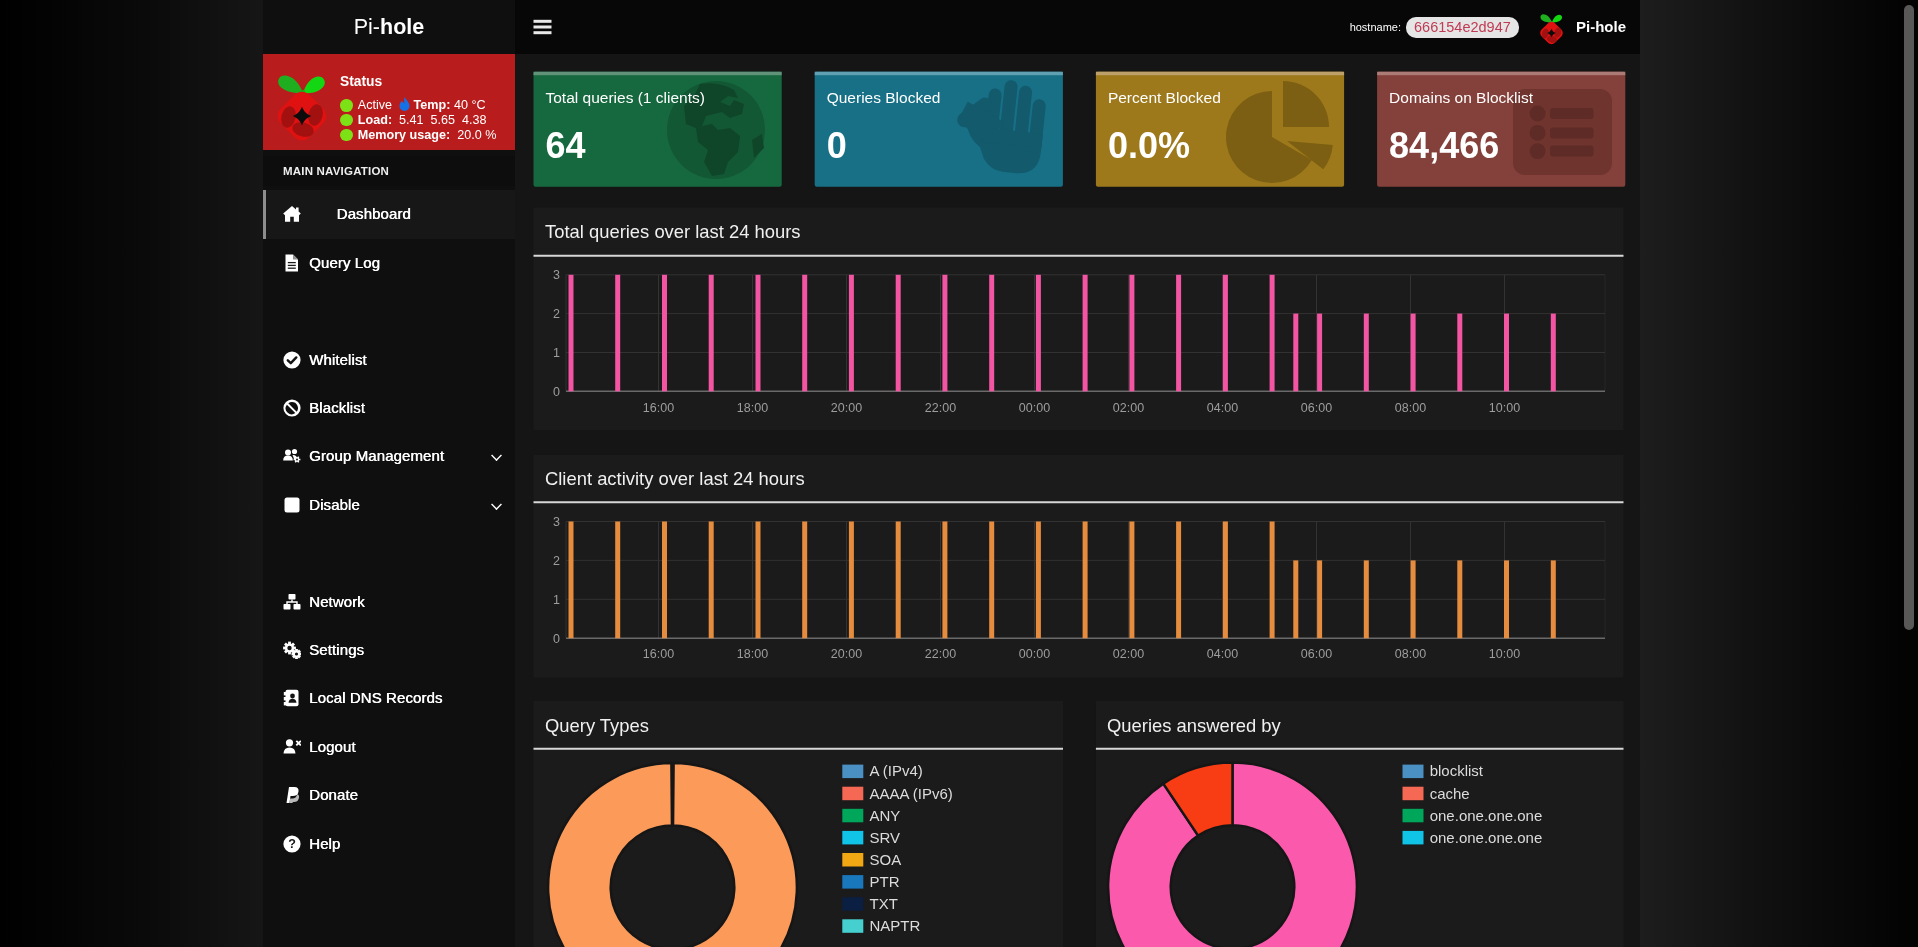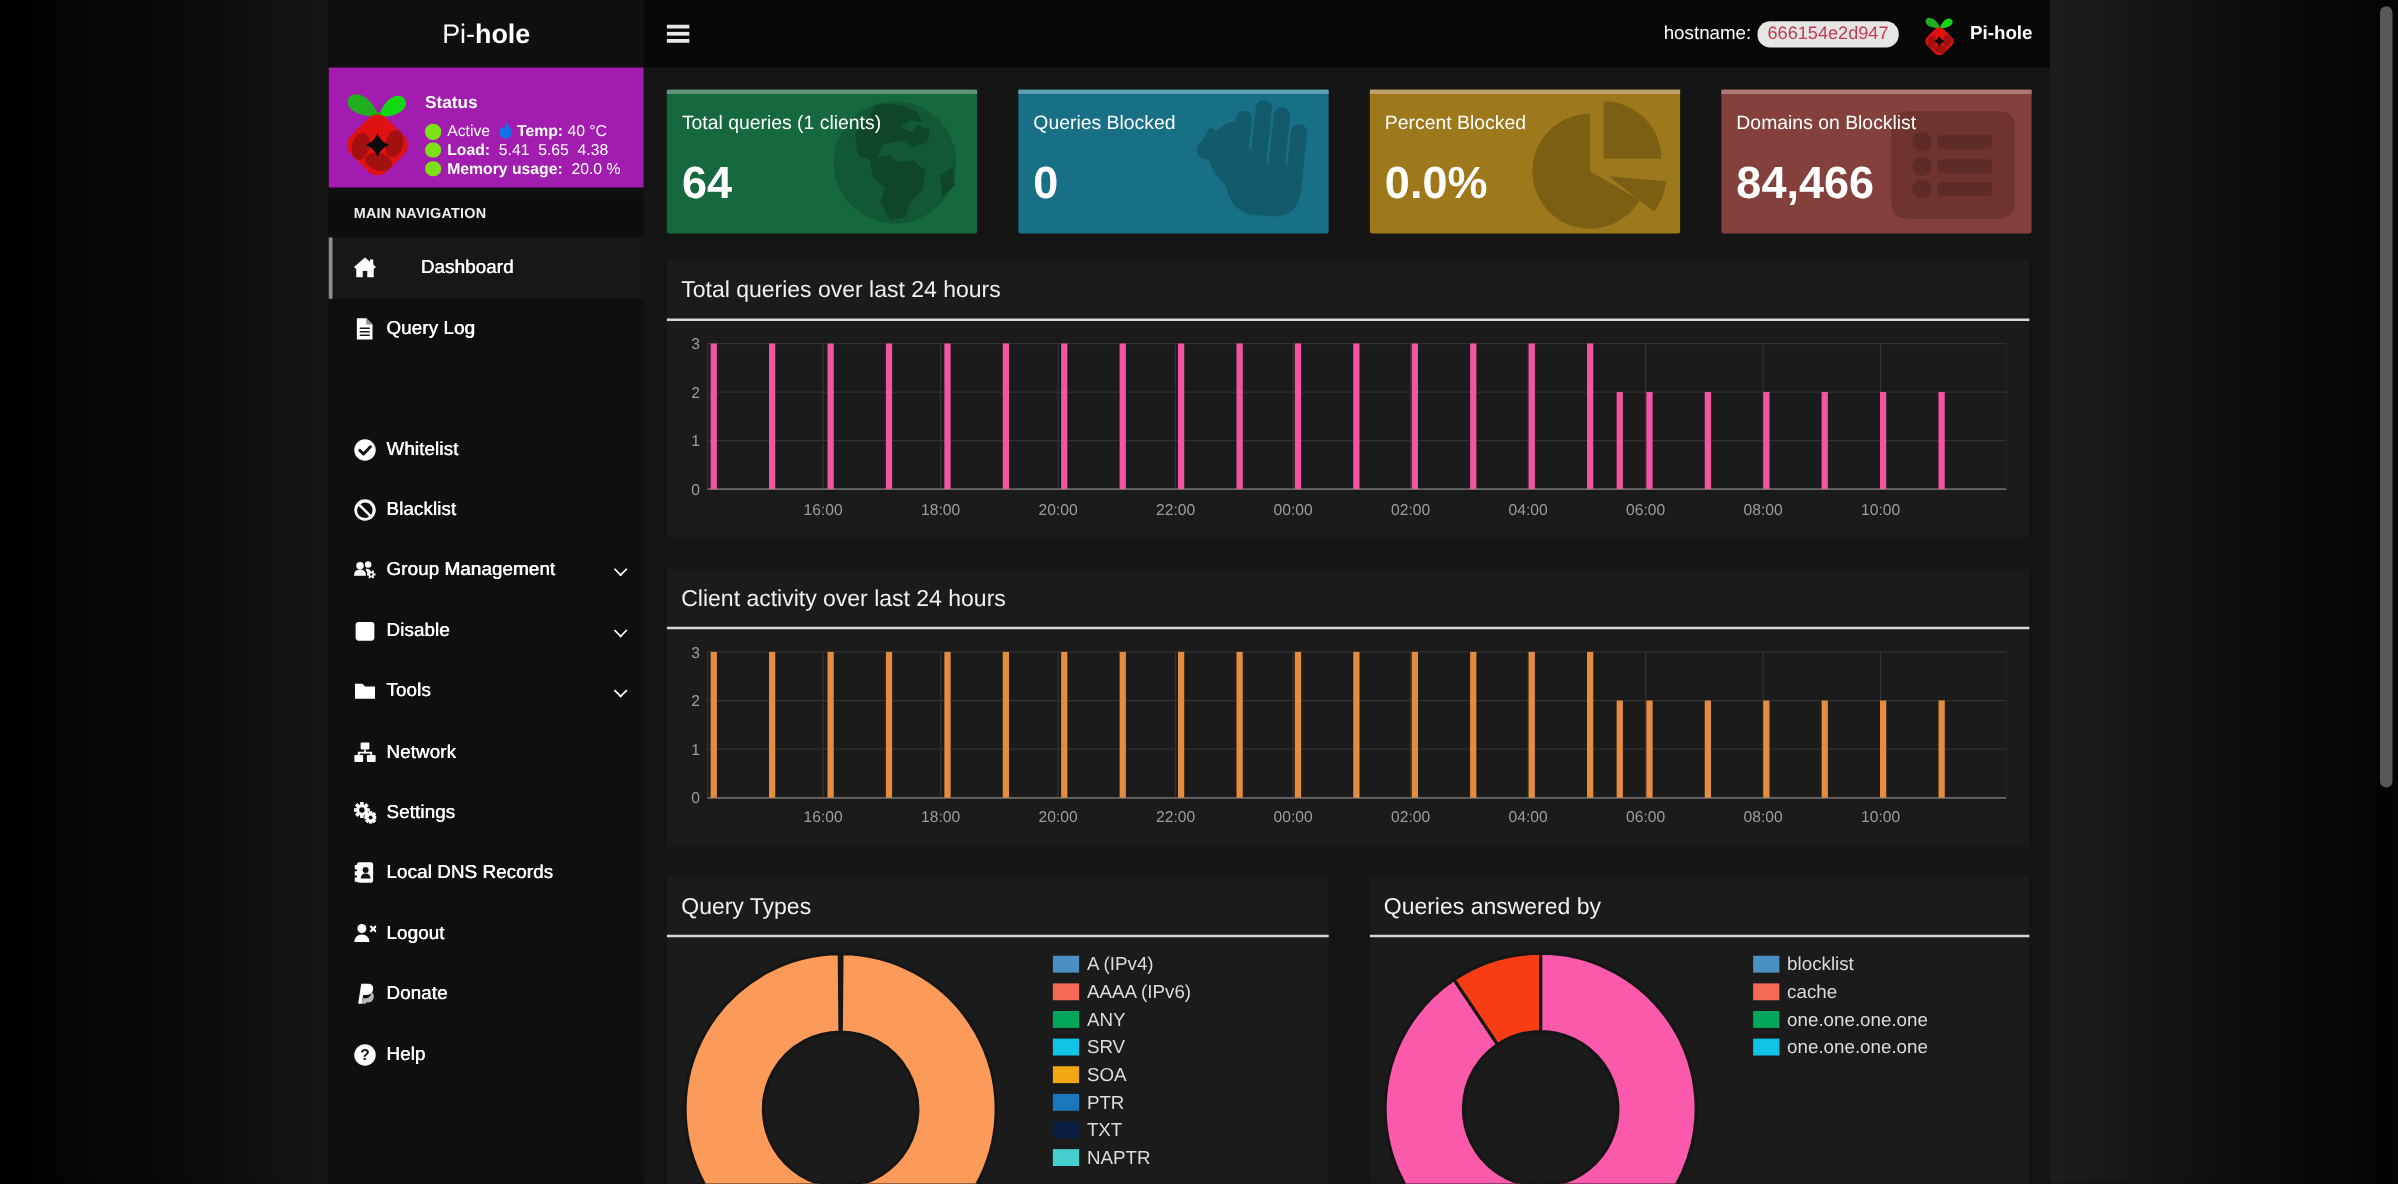--- a/index.html
+++ b/index.html
@@ -11,7 +11,7 @@
 #logo { position:absolute; left:0; top:0; width:252px; height:54px; background:#0f0f0f; color:#fff; font-size:21.5px; text-align:center; line-height:54px; }
 #logo b { font-weight:bold; }
 #hamb { position:absolute; left:270px; top:19px; }
-#hostlbl { position:absolute; right:239px; top:0; height:48px; line-height:54px; color:#fff; font-size:15px; }
+#hostlbl { position:absolute; right:239px; top:0; height:48px; line-height:54px; color:#fff; font-size:11px; }
 #hostbadge { position:absolute; left:1143px; top:16.5px; height:21.5px; line-height:21.5px; padding:0 8px; background:#e5e5e5; color:#c03b53; border-radius:10px; font-size:14.5px; }
 #navrasp { position:absolute; left:1269px; top:6px; }
 #navtitle { position:absolute; left:1313px; top:0; height:54px; line-height:54px; color:#fff; font-size:15px; font-weight:bold;}

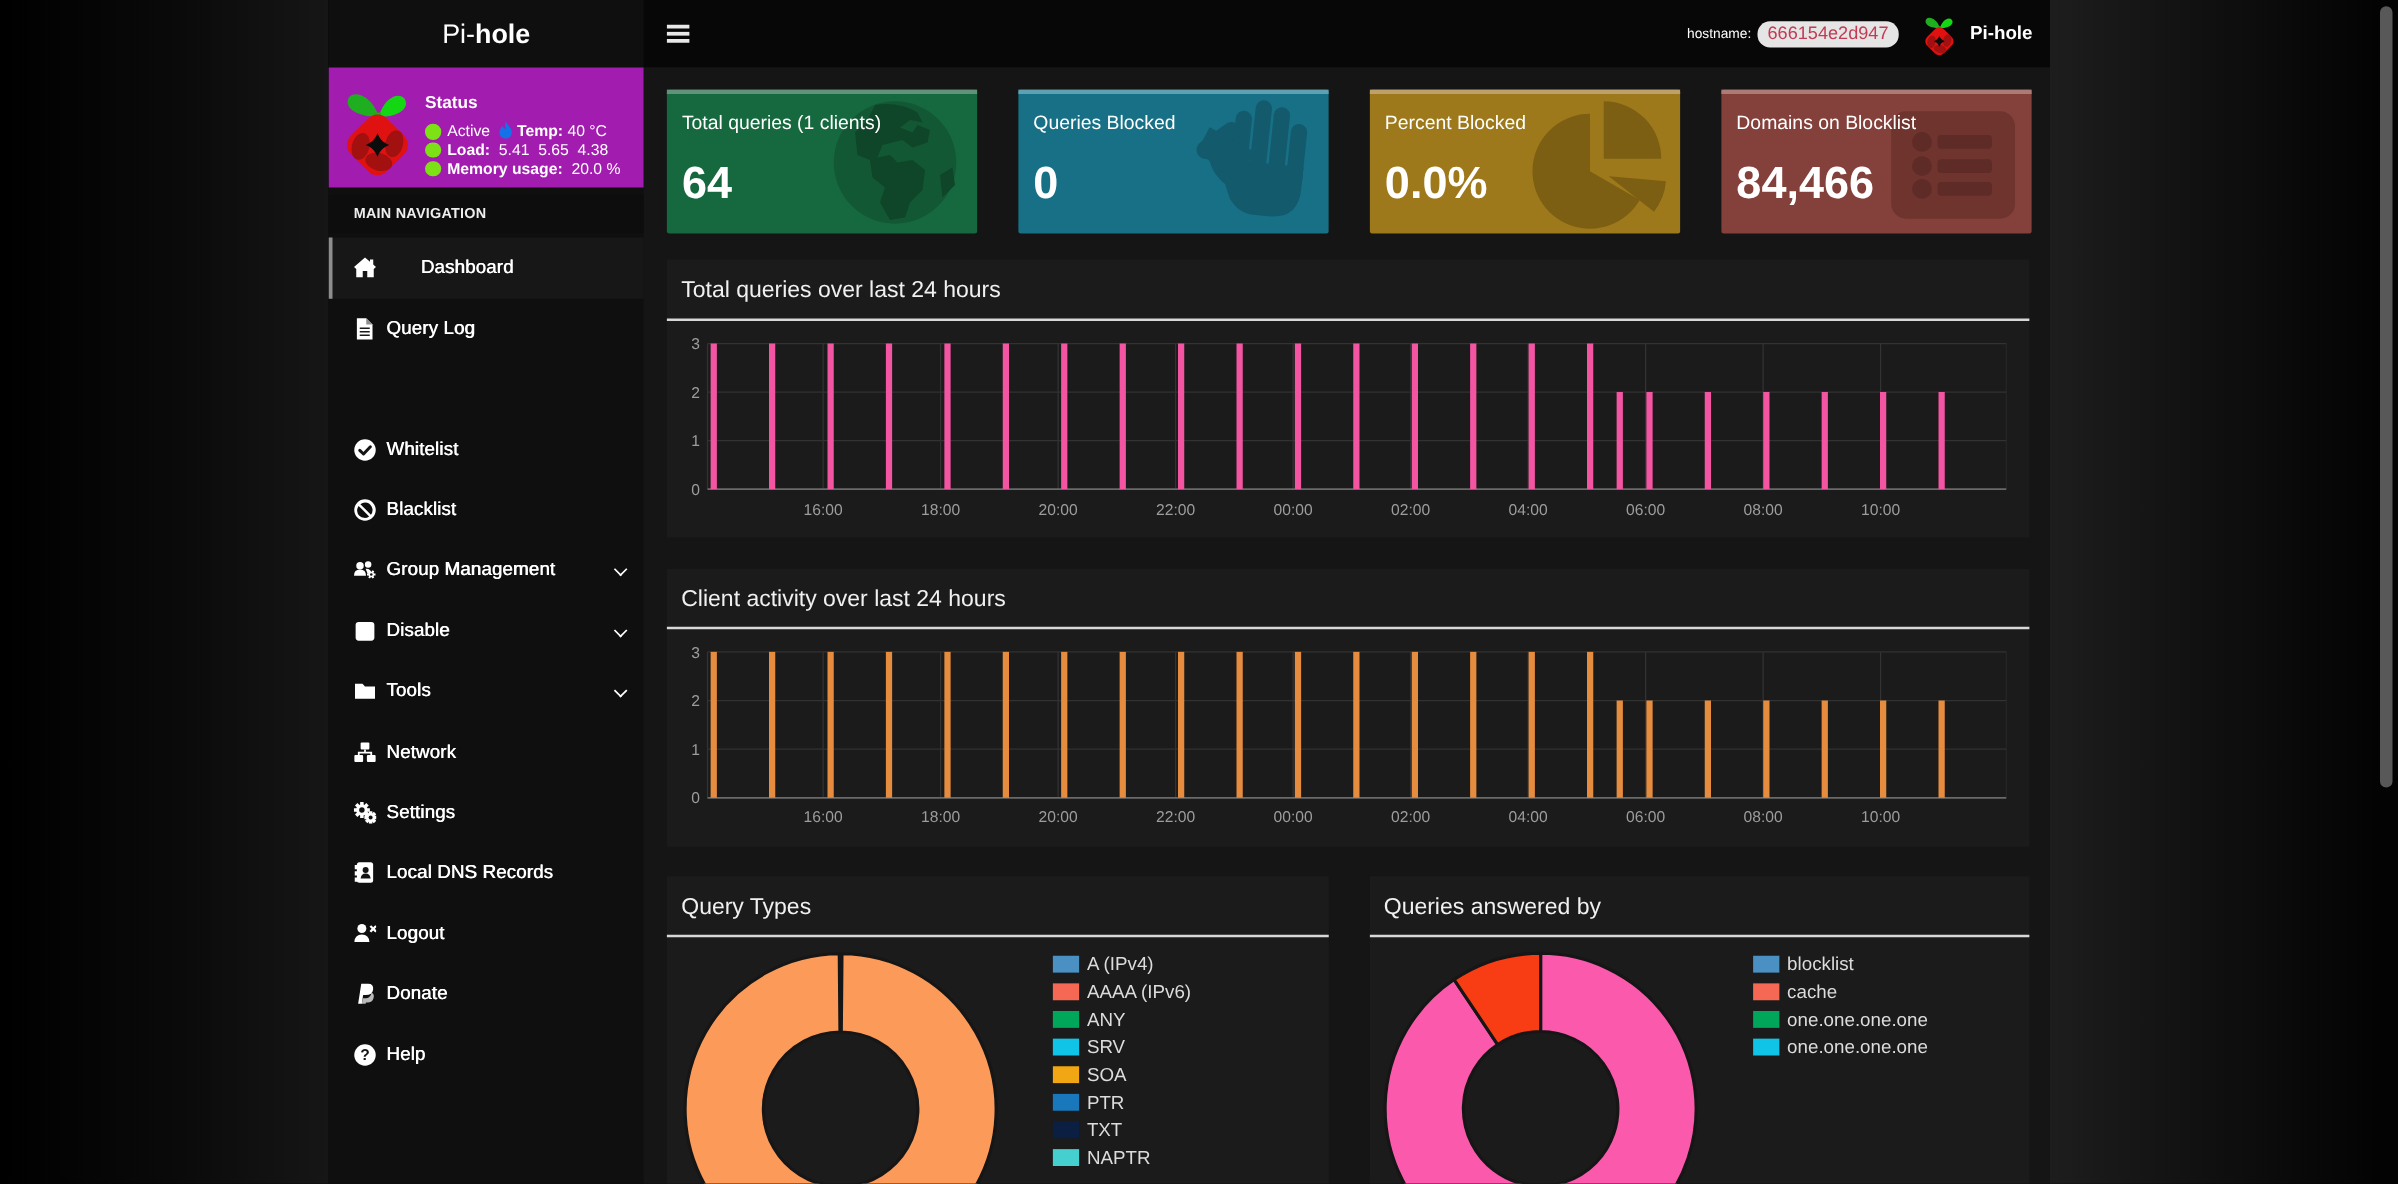--- a/index.html
+++ b/index.html
@@ -16,7 +16,7 @@
 #navrasp { position:absolute; left:1269px; top:6px; }
 #navtitle { position:absolute; left:1313px; top:0; height:54px; line-height:54px; color:#fff; font-size:15px; font-weight:bold;}
 #sidebar { position:absolute; left:0; top:54px; width:252px; height:893px; background:#0f0f0f; }
-#status { position:absolute; left:0; top:0; width:100%; height:96px; background:#a21caf; }
+#status { position:absolute; left:0; top:0; width:100%; height:96px; background:#b91c1c; }
 #statxt { position:absolute; left:77px; top:20px; color:#fff; }
 #statxt .t { font-size:13.8px; font-weight:bold; margin-bottom:8px; }
 #statxt .r { font-size:12.6px; line-height:14.9px; white-space:nowrap; }

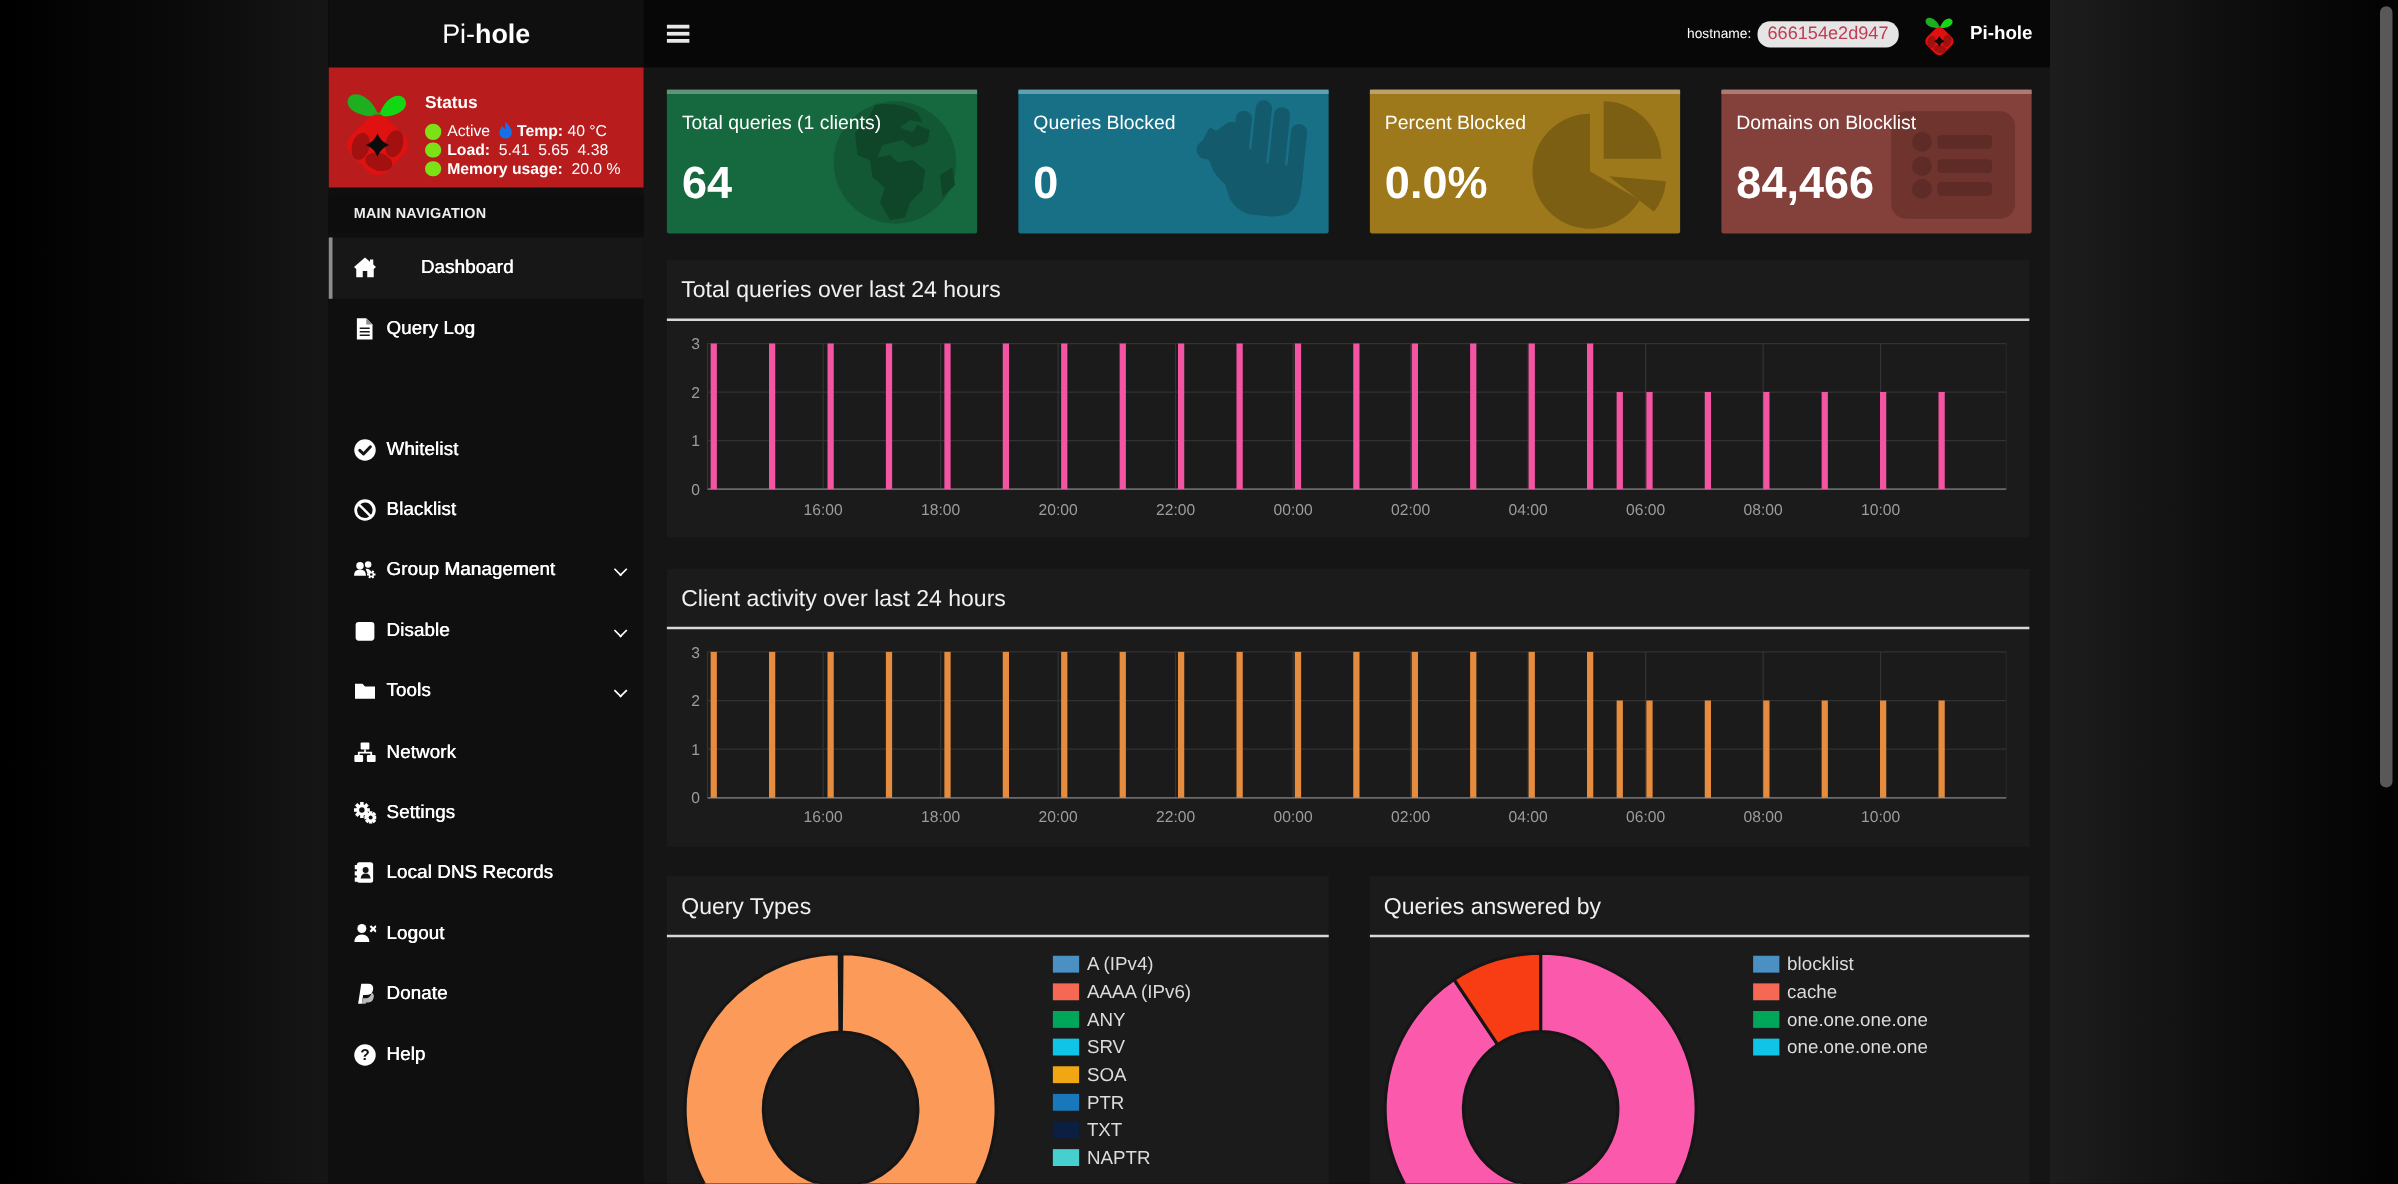--- a/index.html
+++ b/index.html
@@ -162,15 +162,6 @@
           </g>
         </svg>
         <span class="mt">Group Management</span>
-        <span class="chev"></span>
-      </div>
-<div class="mi" style="top:475.2px">
-        <svg class="mic" width="18" height="18" viewBox="0 0 18 18">
-          <g transform="translate(0,0)">
-            <path d="M1 3 L7 3 L9 5.2 L17 5.2 L17 15 L1 15 Z" fill="#fff"></path>
-          </g>
-        </svg>
-        <span class="mt">Tools</span>
         <span class="chev"></span>
       </div>
 <div class="mi" style="top:523.6px">

